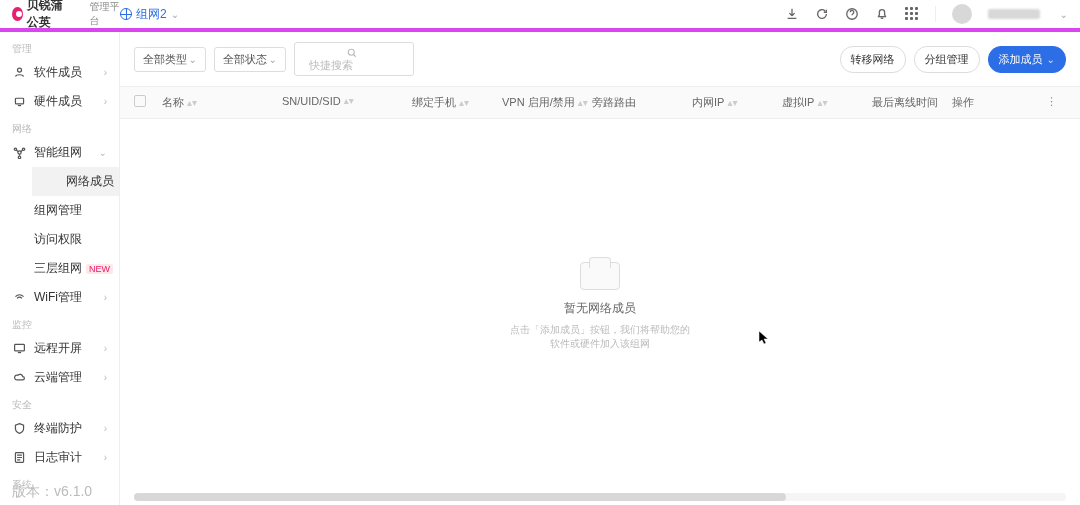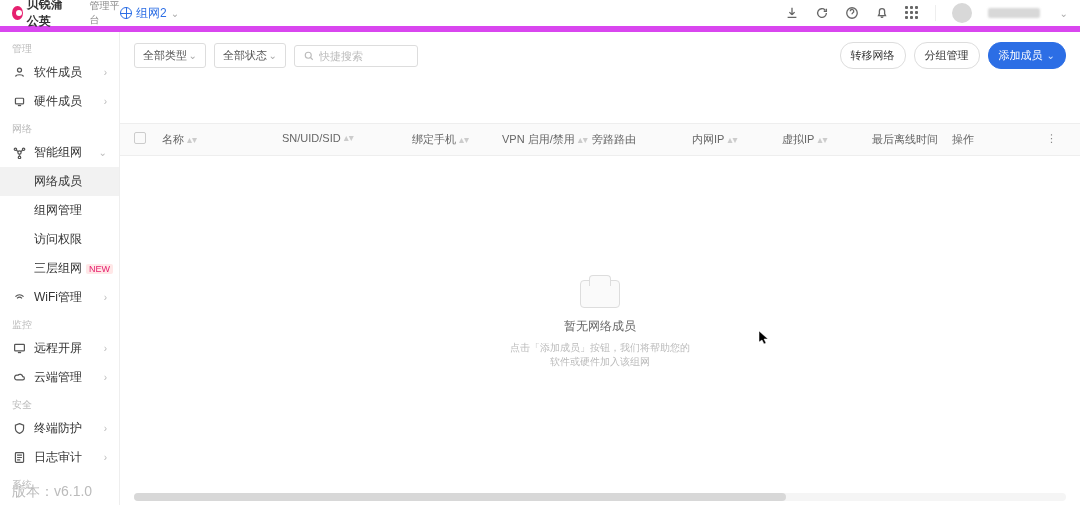--- a/index.html
+++ b/index.html
@@ -4,7 +4,7 @@
 <style>
 * { box-sizing: border-box; margin: 0; padding: 0; }
 body { font-family: -apple-system, BlinkMacSystemFont, "Segoe UI", "PingFang SC", "Microsoft YaHei", sans-serif; font-size: 12px; color: #333; background: #fff; width: 1080px; height: 505px; overflow: hidden; position: relative; }
-.topbar { height: 32px; display: flex; align-items: center; border-bottom: 6px solid #d946ef; padding: 0 12px; }
+.topbar { height: 32px; display: flex; align-items: center; border-bottom: 4px solid #d946ef; padding: 0 12px; }
 .logo-wrap { display: flex; align-items: center; width: 108px; }
 .logo-circle { width: 14px; height: 14px; border-radius: 50%; background: #e6206f; margin-right: 4px; position: relative; }
 .logo-circle::after { content: ''; position: absolute; width: 6px; height: 6px; background: #fff; border-radius: 50%; top: 4px; left: 4px; }

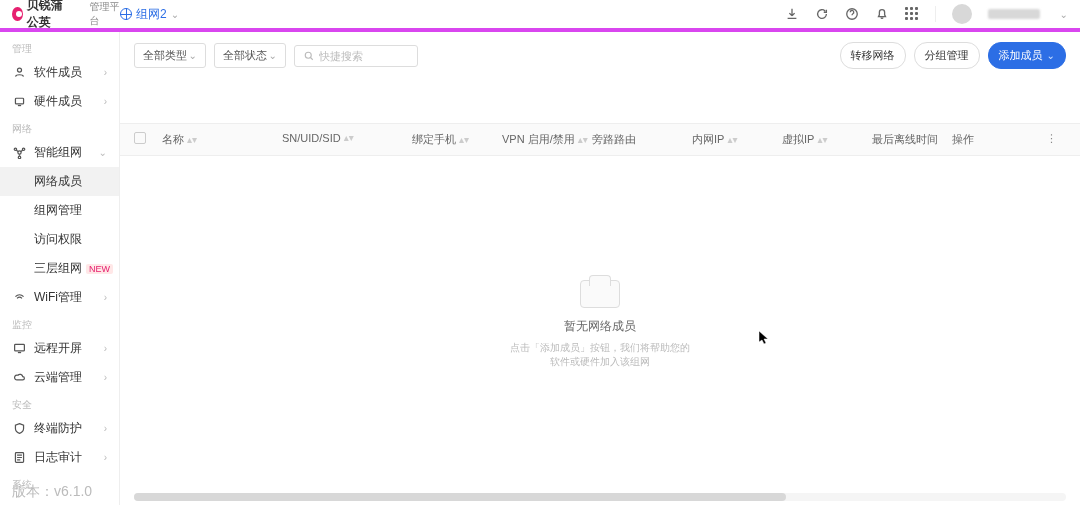--- a/index.html
+++ b/index.html
@@ -34,7 +34,7 @@
 .side-sub.active { background: #f2f2f2; font-weight: 500; }
 .badge-new { background: #ffe7e7; color: #e6206f; font-size: 9px; padding: 0 3px; border-radius: 2px; margin-left: 4px; }
 .version { position: absolute; bottom: 4px; left: 12px; font-size: 14px; color: #bbb; }
-.main { flex: 1; display: flex; flex-direction: column; overflow: hidden; gap: 44px; }
+.main { flex: 1; display: flex; flex-direction: column; overflow: hidden; }
 .toolbar { display: flex; align-items: center; padding: 10px 14px; gap: 8px; }
 .select-box { border: 1px solid #ddd; border-radius: 3px; padding: 4px 8px; min-width: 72px; display: flex; align-items: center; font-size: 11px; color: #555; cursor: pointer; }
 .select-box .chev { margin-left: auto; }

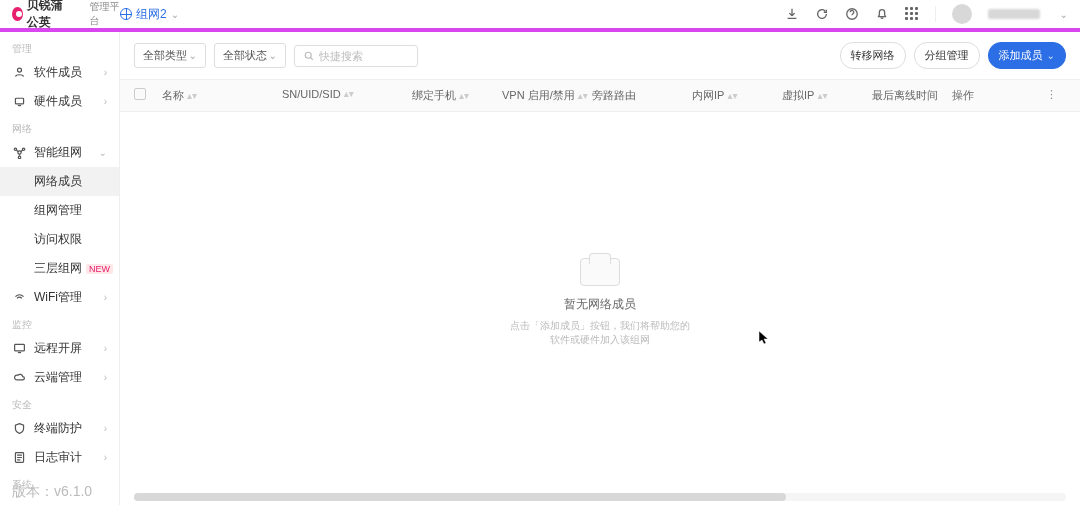--- a/index.html
+++ b/index.html
@@ -38,7 +38,7 @@
 .toolbar { display: flex; align-items: center; padding: 10px 14px; gap: 8px; }
 .select-box { border: 1px solid #ddd; border-radius: 3px; padding: 4px 8px; min-width: 72px; display: flex; align-items: center; font-size: 11px; color: #555; cursor: pointer; }
 .select-box .chev { margin-left: auto; }
-.search-box { border: 1px solid #ddd; border-radius: 3px; padding: 4px 8px; display: flex; align-items: center; min-width: 120px; }
+.search-box { border: 1px solid #ddd; border-radius: 3px; padding: 4px 8px; display: flex; align-items: center; min-width: 120px; flex-direction: column; }
 .search-box .sicon-s { width: 12px; height: 12px; margin-right: 4px; }
 .search-box input { border: none; outline: none; font-size: 11px; width: 90px; color: #333; }
 .search-box input::placeholder { color: #bbb; }

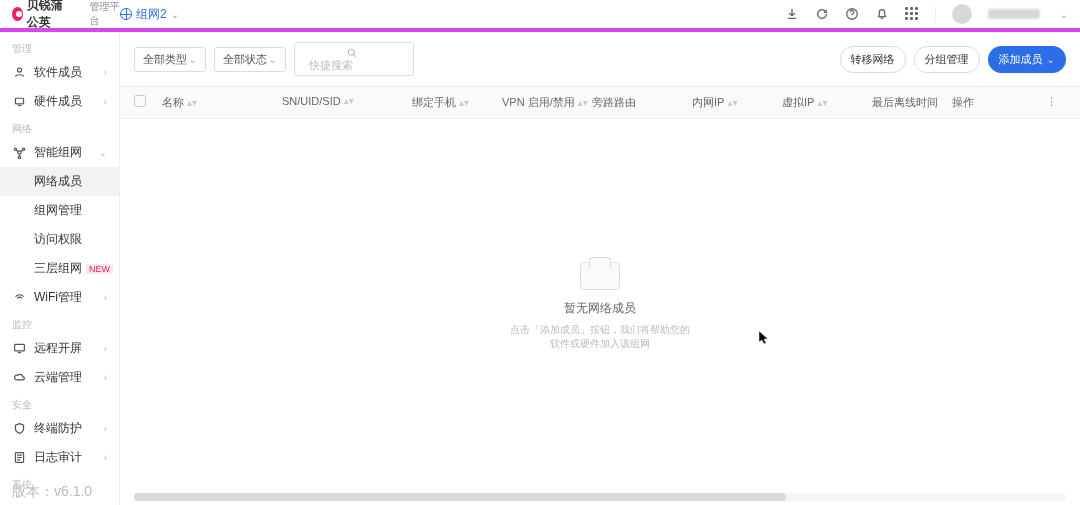--- a/index.html
+++ b/index.html
@@ -31,7 +31,7 @@
 .side-item .sicon svg { width: 13px; height: 13px; stroke: #555; fill: none; stroke-width: 1.5; }
 .side-item .arrow { margin-left: auto; font-size: 10px; color: #bbb; }
 .side-sub { padding-left: 34px; font-size: 12px; color: #333; padding-top: 6px; padding-bottom: 6px; cursor: pointer; display: flex; align-items: center; }
-.side-sub.active { background: #f2f2f2; font-weight: 500; }
+.side-sub.active { background: #f2f2f2; font-weight: 500; margin-left: 32px; }
 .badge-new { background: #ffe7e7; color: #e6206f; font-size: 9px; padding: 0 3px; border-radius: 2px; margin-left: 4px; }
 .version { position: absolute; bottom: 4px; left: 12px; font-size: 14px; color: #bbb; }
 .main { flex: 1; display: flex; flex-direction: column; overflow: hidden; }

